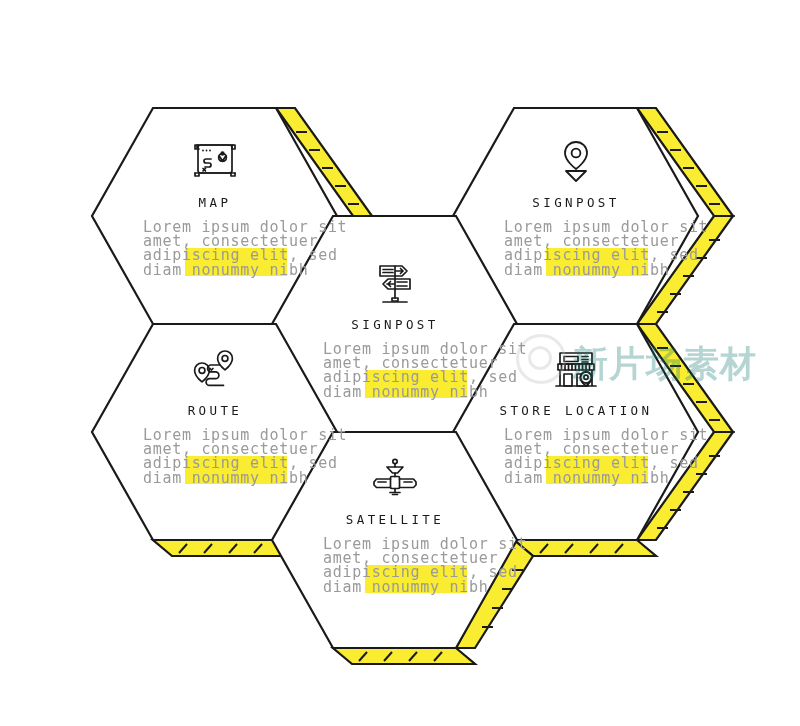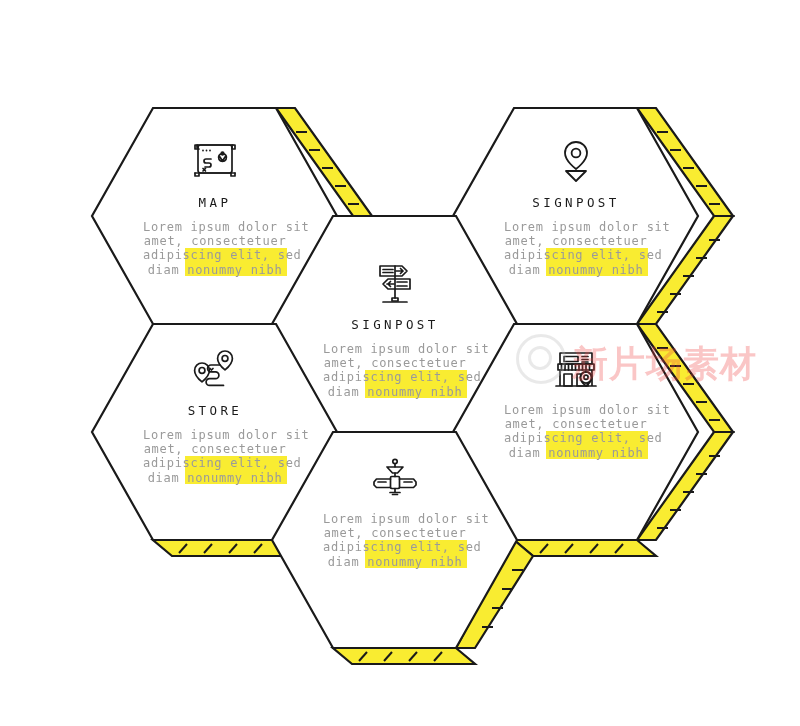--- a/index.html
+++ b/index.html
@@ -47,7 +47,7 @@
   .cell-body {
     position: relative;
     display: inline-block;
-    font-size: 12px;
+    font-size: 15px;
     line-height: 14.2px;
     letter-spacing: 0.7px;
     color: #9a9a9a;

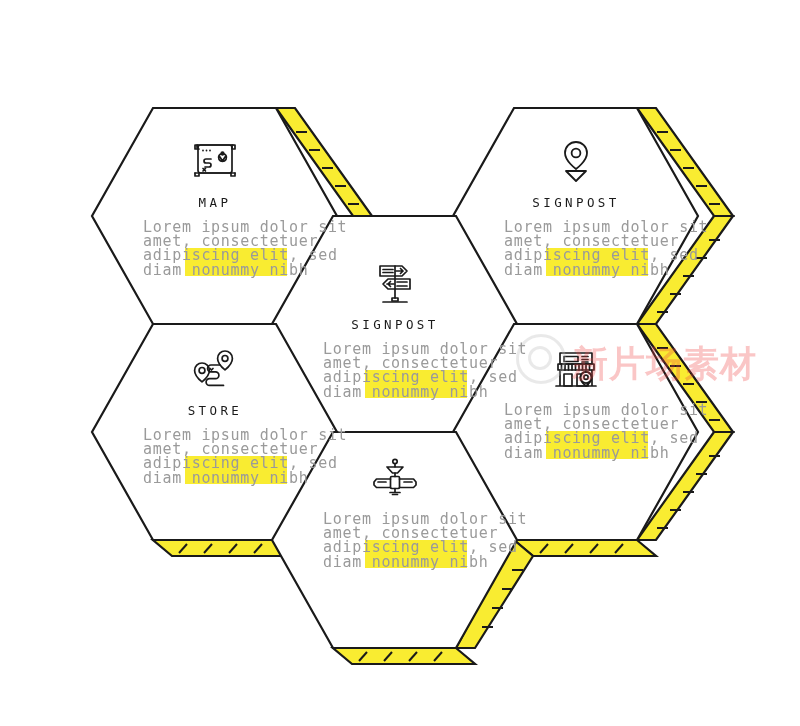--- a/index.html
+++ b/index.html
@@ -99,7 +99,7 @@
     font-family: "DejaVu Sans", "Liberation Sans", sans-serif;
     font-size: 36px;
     font-weight: 700;
-    color: #ef4444;
+    color: #0f766e;
     letter-spacing: 1px;
     white-space: nowrap;
     margin-top: 10px;

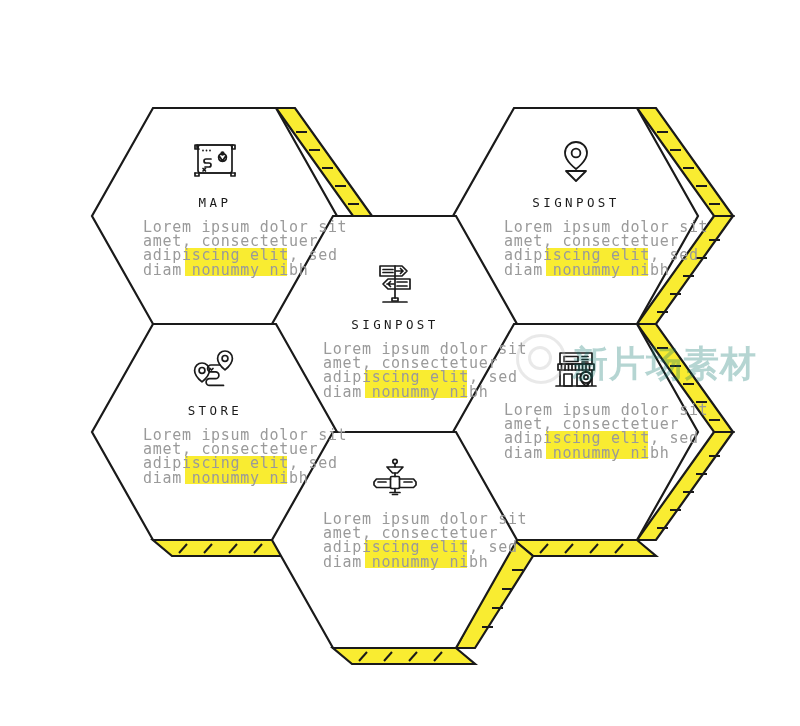--- a/index.html
+++ b/index.html
@@ -298,7 +298,7 @@
         <path d="M21 22.5 l3 3 M24 22.5 l-3 3"></path>
       </svg>
     </div>
-    <div class="cell-title">STORE</div>
+    <div class="cell-title">ROUTE</div>
     <div class="cell-body">
       <div class="hl"></div>
       <div class="line">Lorem ipsum dolor sit</div>

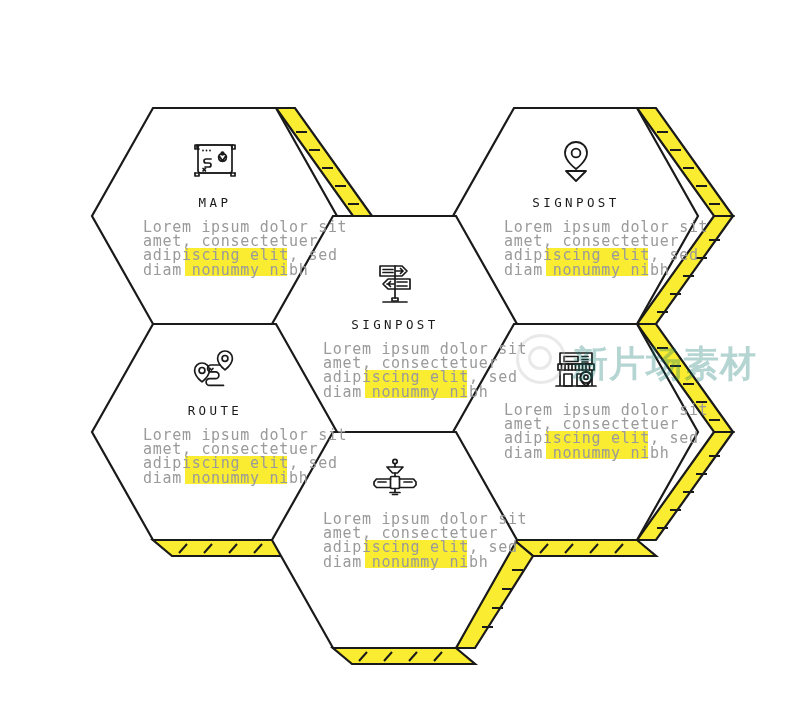--- a/index.html
+++ b/index.html
@@ -278,6 +278,7 @@
         <circle cx="35" cy="31.3" r="2.1"></circle>
       </svg>
     </div>
+    <div class="cell-title">STORE LOCATION</div>
     <div class="cell-body">
       <div class="hl"></div>
       <div class="line">Lorem ipsum dolor sit</div>

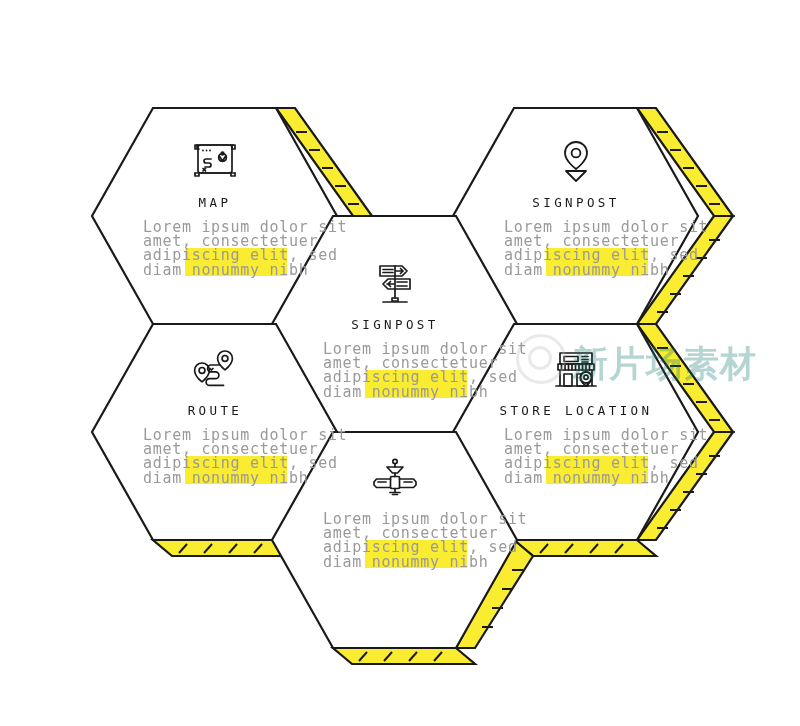--- a/index.html
+++ b/index.html
@@ -324,6 +324,7 @@
         <path d="M44 26 h-8"></path>
       </svg>
     </div>
+    <div class="cell-title">SATELLITE</div>
     <div class="cell-body">
       <div class="hl"></div>
       <div class="line">Lorem ipsum dolor sit</div>

